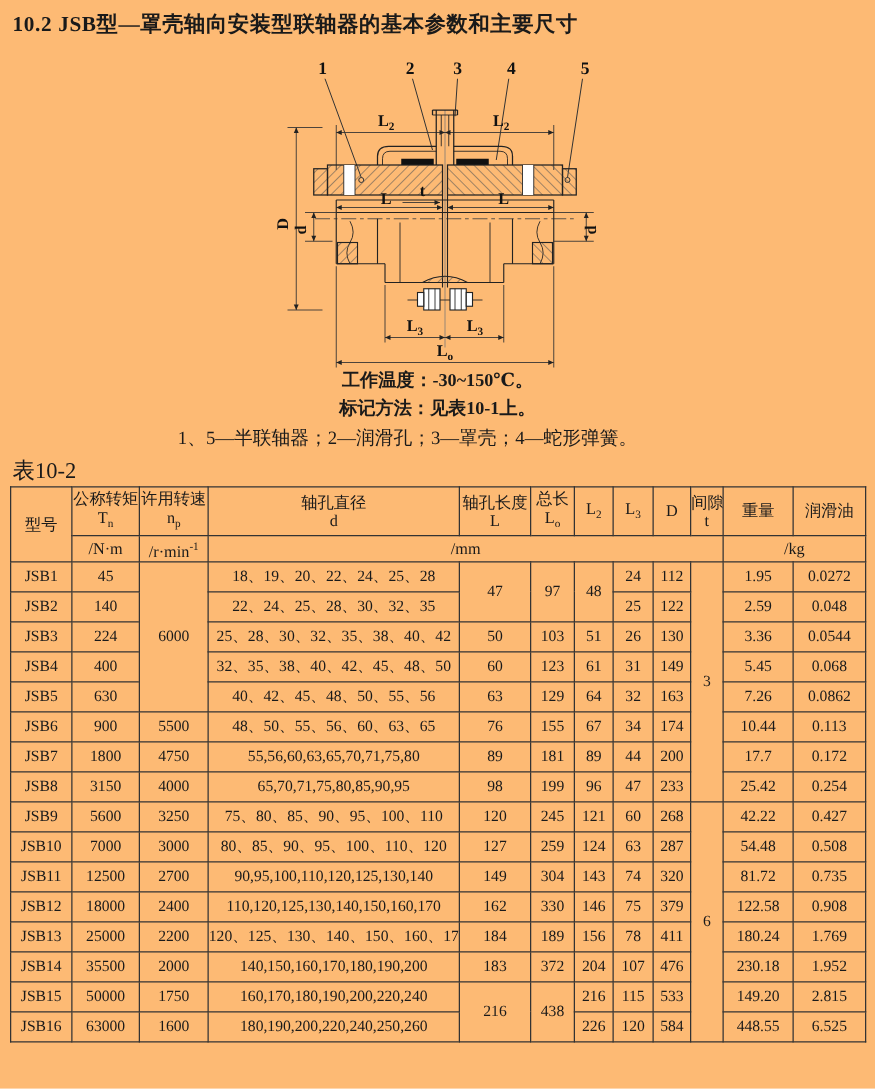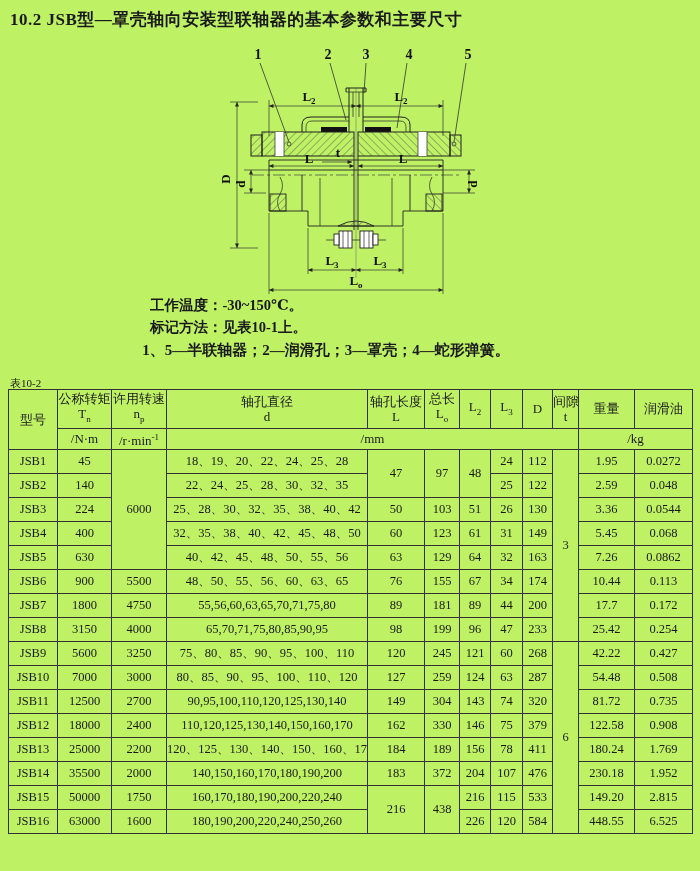--- a/index.html
+++ b/index.html
@@ -3,7 +3,7 @@
 <meta charset="utf-8">
 <style>
   html,body{margin:0;padding:0;background:#fff;}
-  .page{position:relative;width:700px;height:871px;background:#bef264;overflow:hidden;
+  .page{position:relative;width:700px;height:871px;background:#fdba74;overflow:hidden;
         font-family:"Liberation Serif","DejaVu Serif",serif;color:#1a1a1a;}
   .title{position:absolute;top:8px;left:10px;font-size:17px;font-weight:bold;letter-spacing:.5px;}
   svg.diag{position:absolute;left:166px;top:44px;}

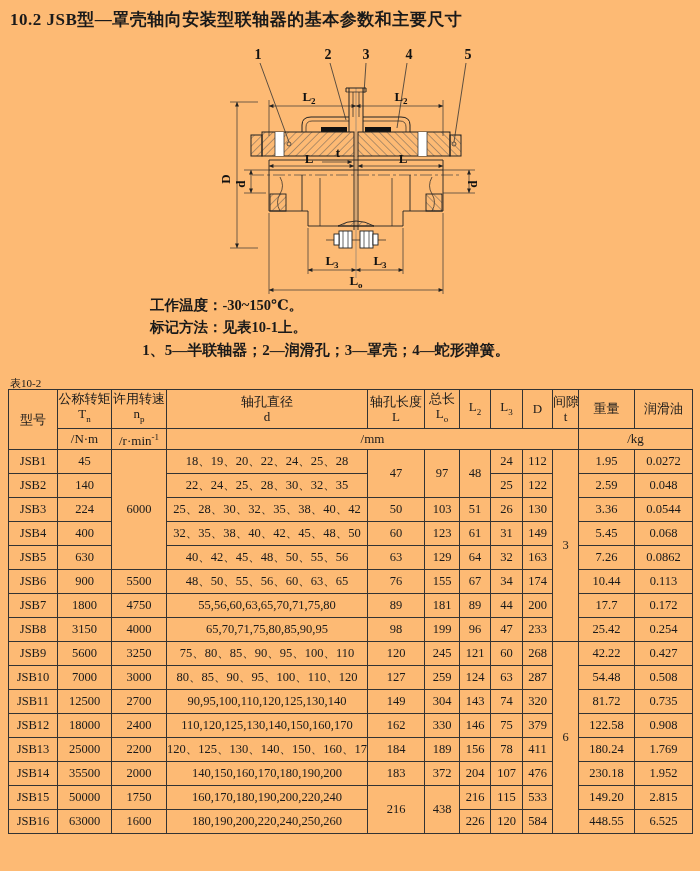--- a/index.html
+++ b/index.html
@@ -10,7 +10,7 @@
   svg.diag text{font-family:"Liberation Serif","DejaVu Serif",serif;font-size:13px;font-weight:bold;fill:#111;}
   svg.diag text.part{font-size:14px;}
   svg.diag tspan.sub{font-size:9px;}
-  .conds{position:absolute;top:294px;left:150px;width:400px;
+  .conds{position:absolute;top:294px;left:150px;width:400px;text-align:center;
          font-size:14.5px;font-weight:bold;line-height:22px;}
   .legend{position:absolute;top:341px;left:0;width:652px;text-align:center;font-size:15px;font-weight:bold;}
   .tlabel{position:absolute;top:376px;left:10px;font-size:11px;}

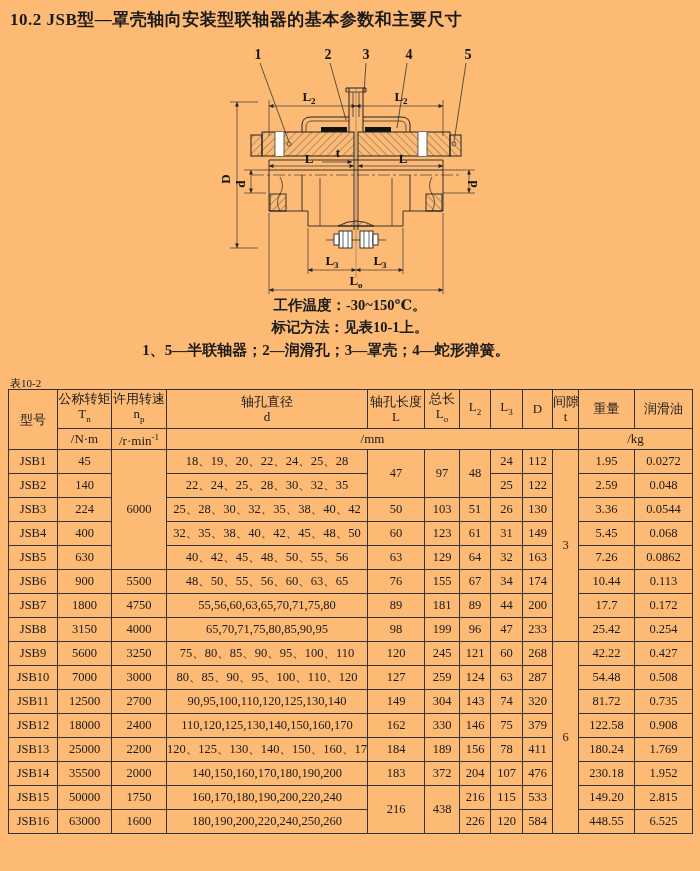--- a/index.html
+++ b/index.html
@@ -12,7 +12,7 @@
   svg.diag tspan.sub{font-size:9px;}
   .conds{position:absolute;top:294px;left:150px;width:400px;text-align:center;
          font-size:14.5px;font-weight:bold;line-height:22px;}
-  .legend{position:absolute;top:341px;left:0;width:652px;text-align:center;font-size:15px;font-weight:bold;}
+  .legend{position:absolute;top:341px;left:0;width:652px;text-align:center;font-size:15px;font-weight:normal;}
   .tlabel{position:absolute;top:376px;left:10px;font-size:11px;}
   table.params{position:absolute;top:389px;left:8px;width:684px;border-collapse:collapse;table-layout:fixed;}
   table.params th,table.params td{border:1px solid #333;text-align:center;vertical-align:middle;

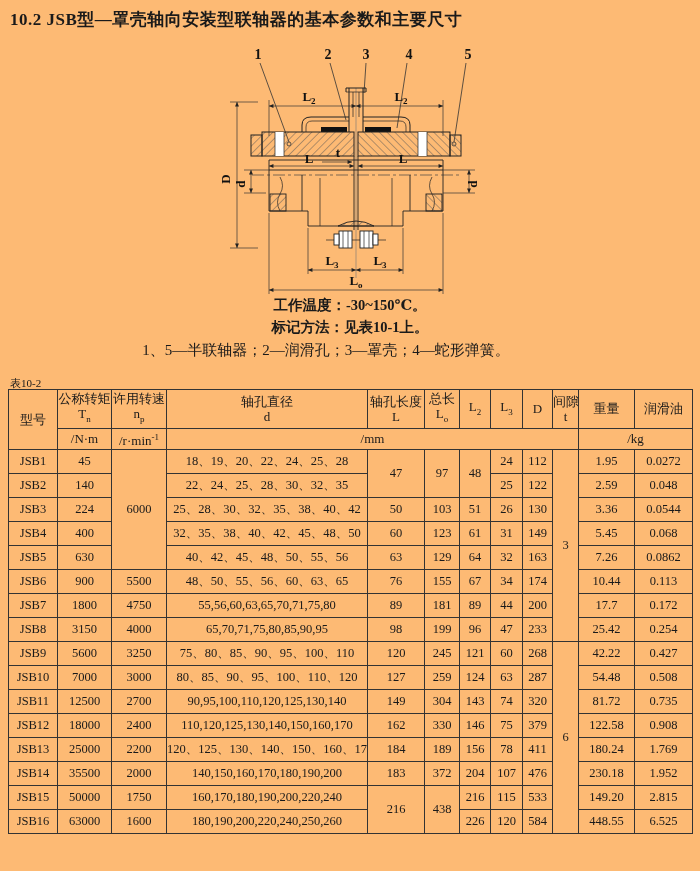--- a/index.html
+++ b/index.html
@@ -13,7 +13,7 @@
   .conds{position:absolute;top:294px;left:150px;width:400px;text-align:center;
          font-size:14.5px;font-weight:bold;line-height:22px;}
   .legend{position:absolute;top:341px;left:0;width:652px;text-align:center;font-size:15px;font-weight:normal;}
-  .tlabel{position:absolute;top:376px;left:10px;font-size:11px;}
+  .tlabel{position:absolute;top:364px;left:10px;font-size:18px;}
   table.params{position:absolute;top:389px;left:8px;width:684px;border-collapse:collapse;table-layout:fixed;}
   table.params th,table.params td{border:1px solid #333;text-align:center;vertical-align:middle;
         font-size:12.5px;padding:0;overflow:hidden;white-space:nowrap;}

